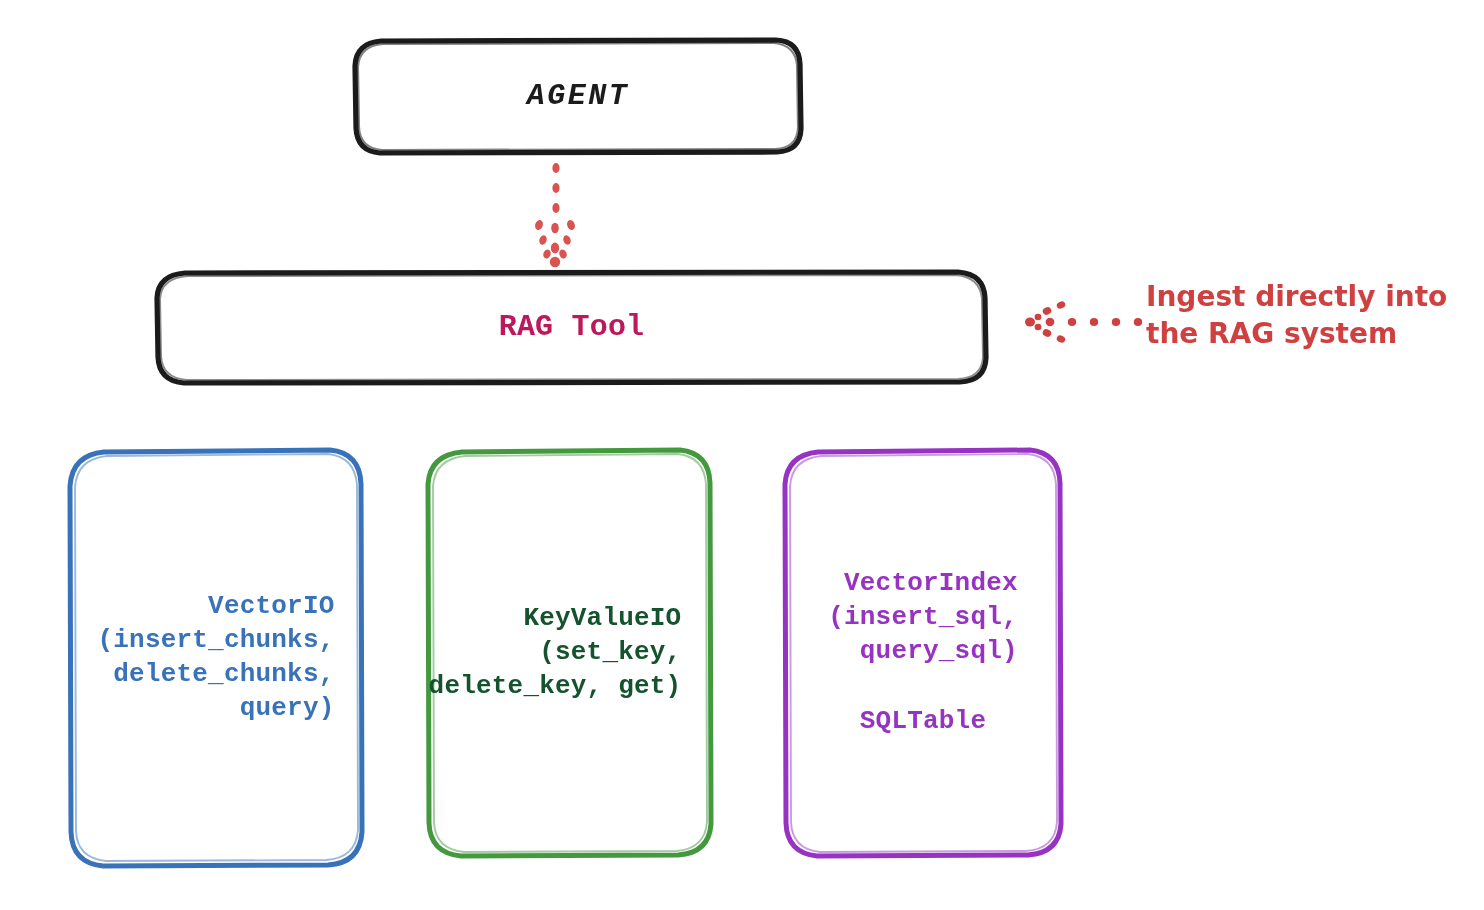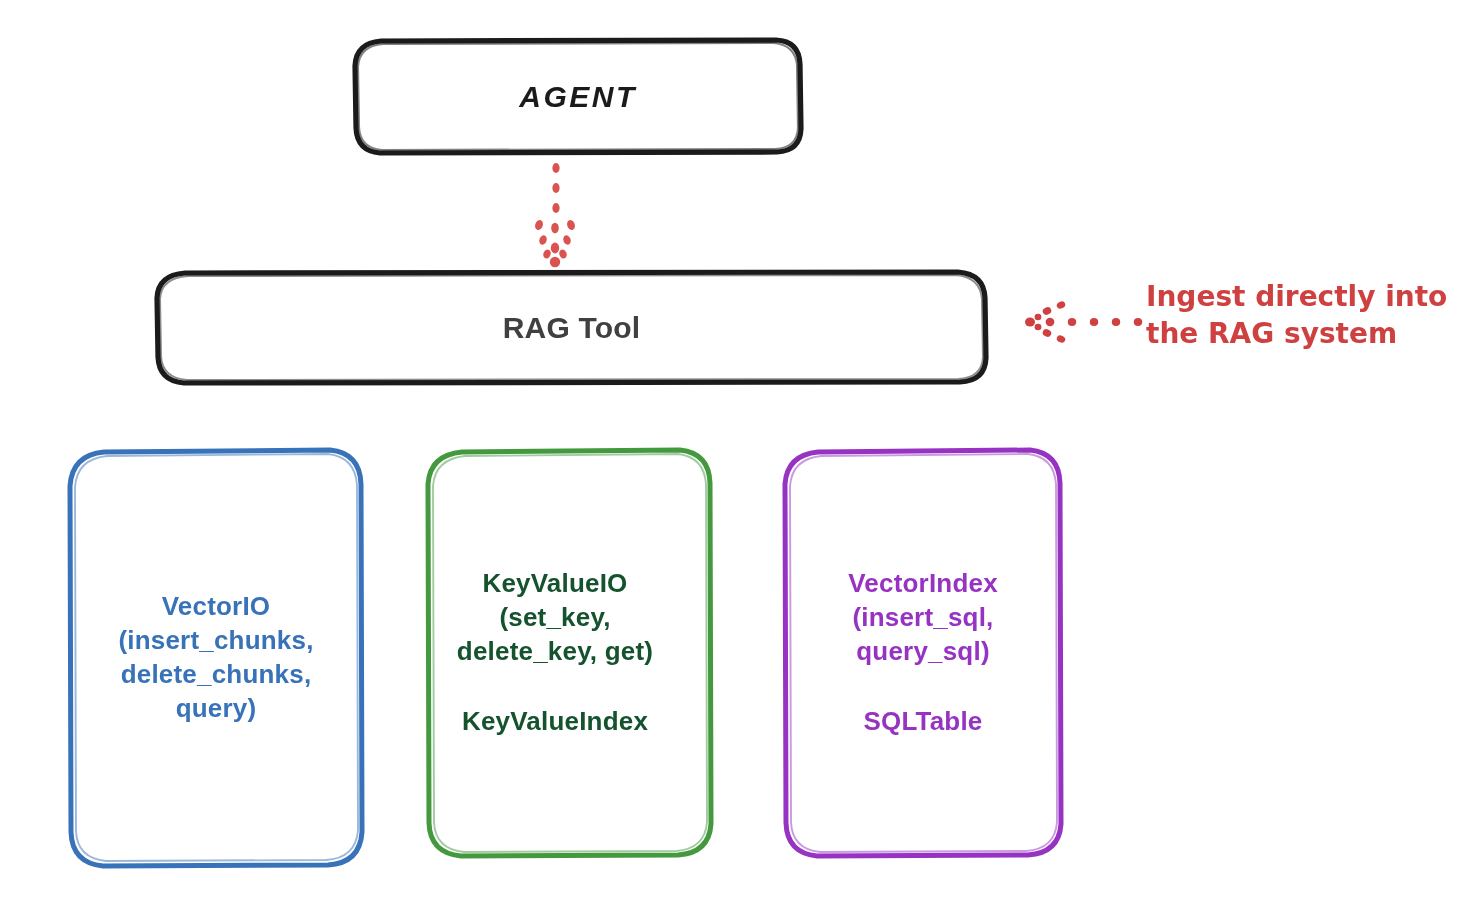--- a/index.html
+++ b/index.html
@@ -31,9 +31,9 @@
     flex-direction: column;
     align-items: center;
     justify-content: center;
-    text-align: center;
+    text-align: right;
     line-height: 1.30;
-    font-family: Liberation Sans, sans-serif;
+    font-family: Liberation Mono, monospace;
     font-weight: 700;
     letter-spacing: 0.2px;
     white-space: pre-line;

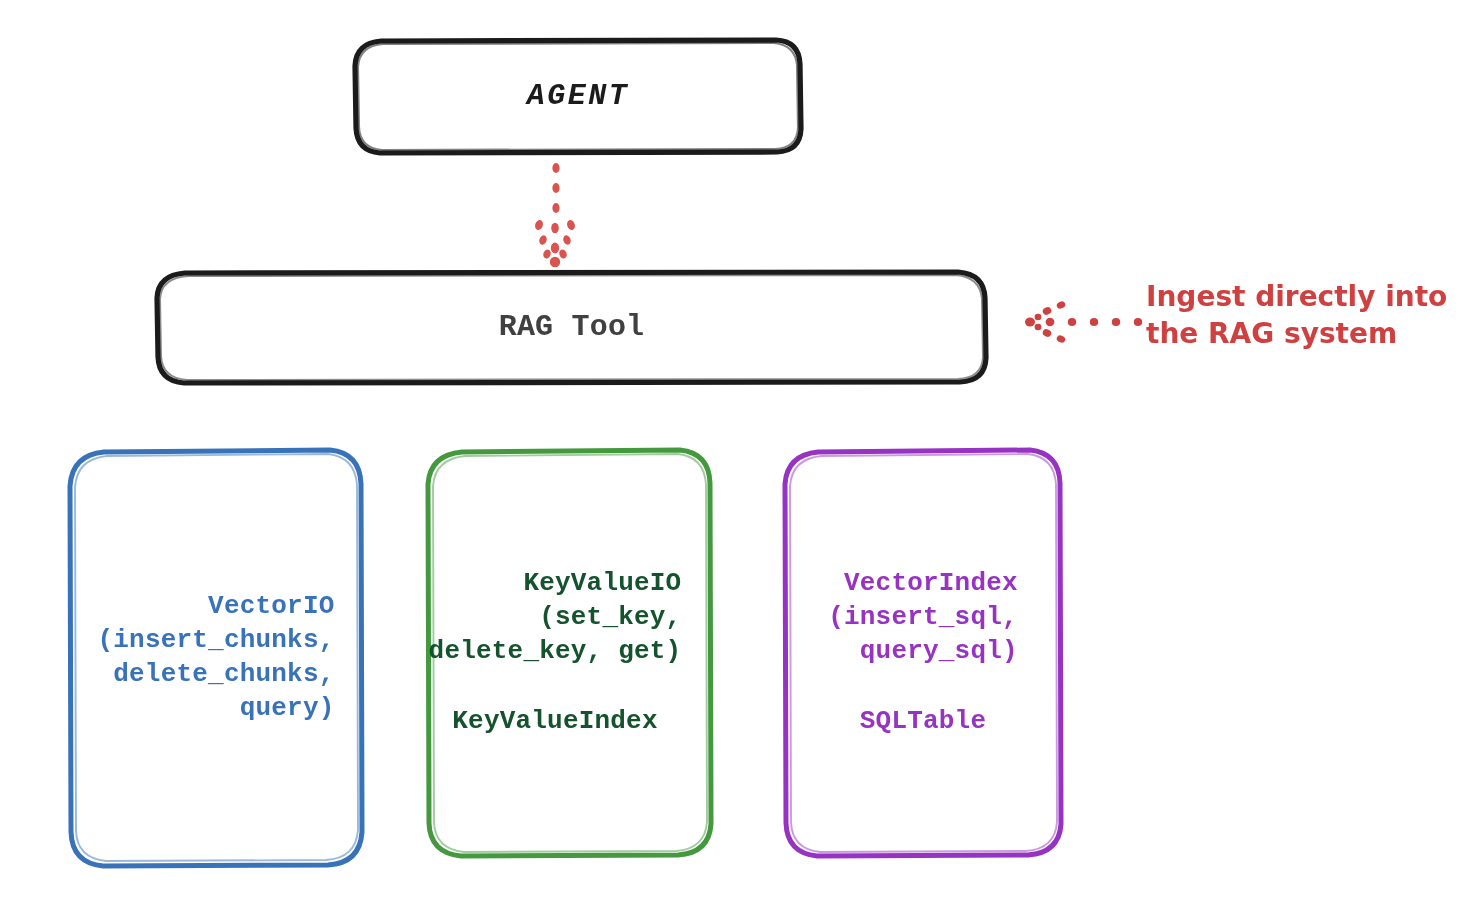--- a/index.html
+++ b/index.html
@@ -54,7 +54,7 @@
     top: 272px;
     width: 829px;
     height: 111px;
-    color: #404040;
+    color: #be185d;
     font-size: 30px;
   }
   .store-label {

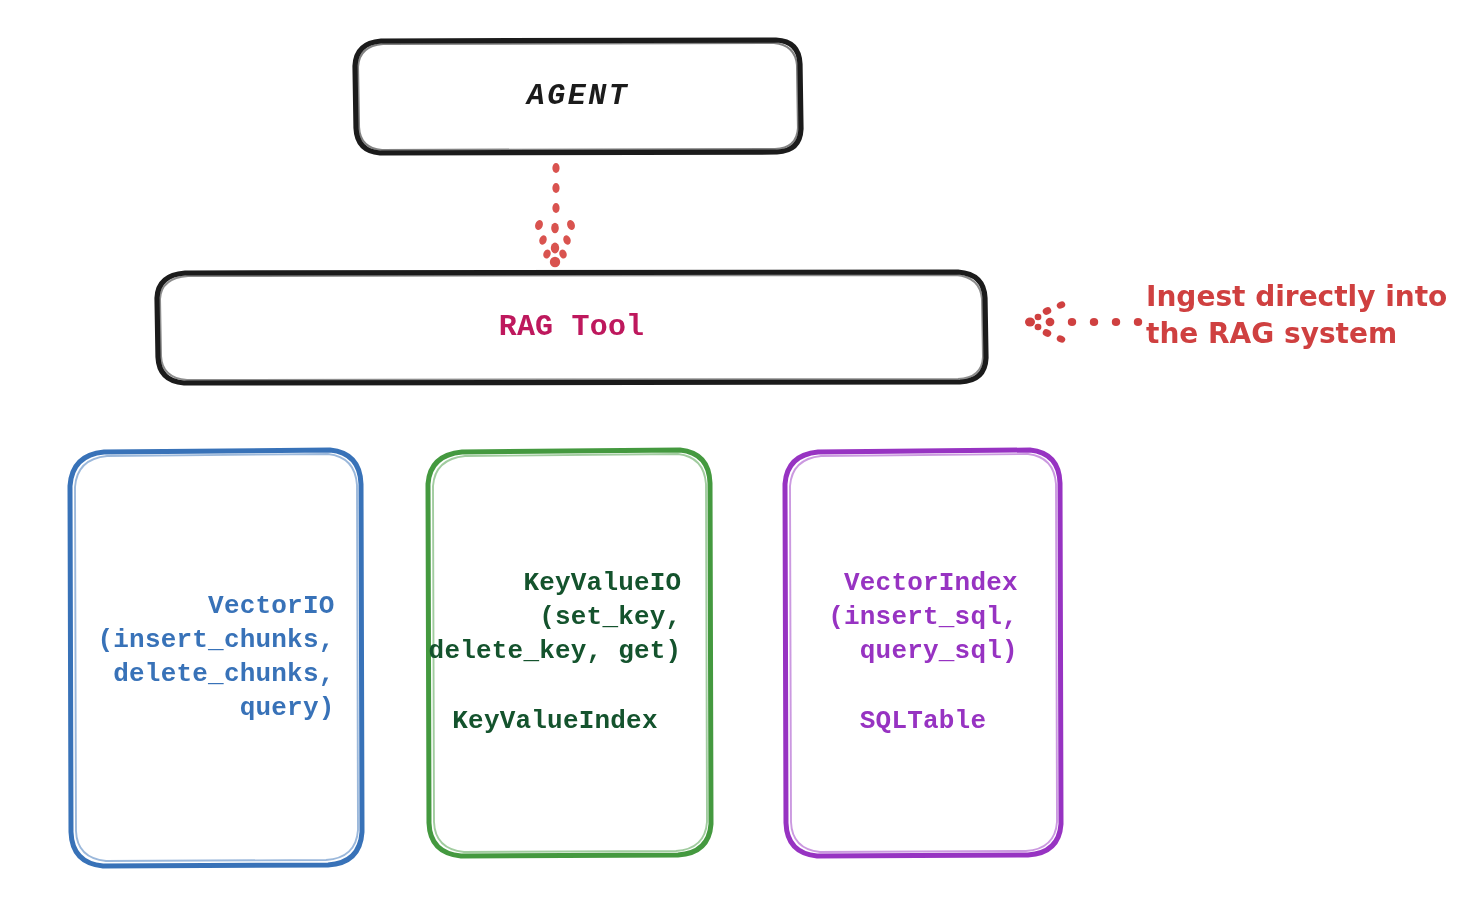--- a/index.html
+++ b/index.html
@@ -186,7 +186,6 @@
     <span class="io-block">KeyValueIO
 (set_key,
 delete_key, get)</span>
-    <span class="index-block">KeyValueIndex</span>
   </div>
 
   <div class="node-label store-label relational-label">

